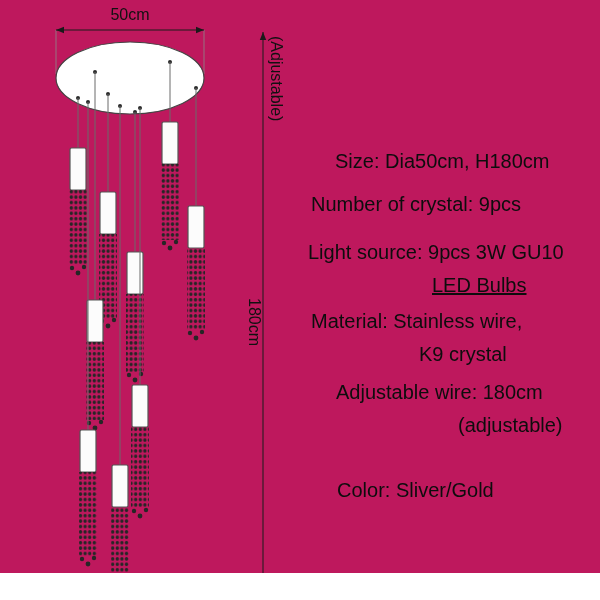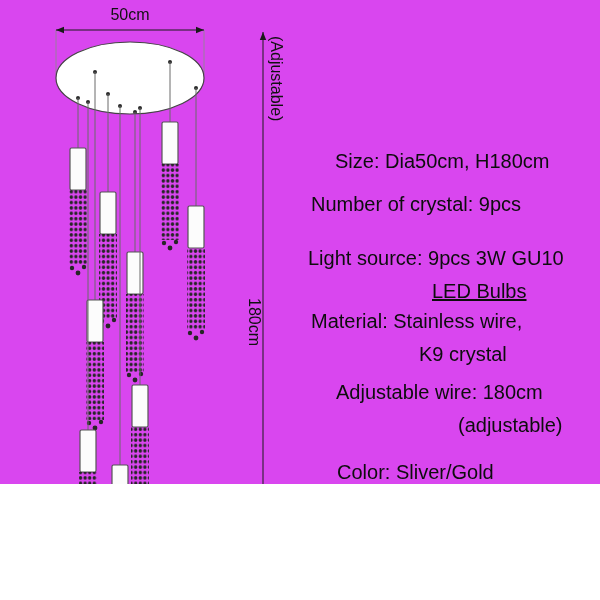--- a/index.html
+++ b/index.html
@@ -3,7 +3,7 @@
 <meta charset="utf-8">
 <style>
   html,body{margin:0;padding:0;background:#fff;}
-  .stage{position:relative;width:600px;height:484px;background:#d946ef;overflow:hidden;
+  .stage{position:relative;width:600px;height:573px;background:#be185d;overflow:hidden;
          font-family:"Liberation Sans",sans-serif;}
   svg text{font-family:"Liberation Sans",sans-serif;}
   .dimline{stroke:#1a1a1a;stroke-width:1;}

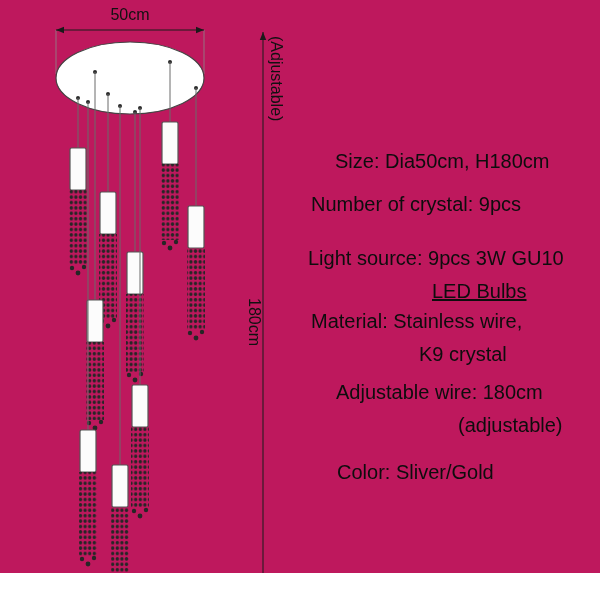--- a/index.html
+++ b/index.html
@@ -19,7 +19,7 @@
   .line2{display:block;margin-top:7px;}
   #spec-size{left:335px;top:128px;}
   #spec-count{left:311px;top:171px;}
-  #spec-light{left:308px;top:225px;}
+  #spec-light{left:308px;top:219px;}
   #spec-light .line2{padding-left:124px;text-decoration:underline;}
   #spec-material{left:311px;top:288px;}
   #spec-material .line2{padding-left:108px;}

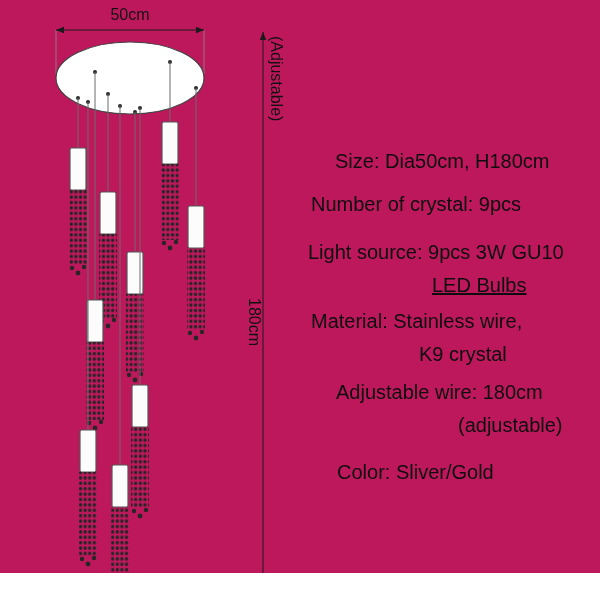--- a/index.html
+++ b/index.html
@@ -25,7 +25,7 @@
   #spec-material .line2{padding-left:108px;}
   #spec-wire{left:336px;top:359px;}
   #spec-wire .line2{padding-left:122px;}
-  #spec-color{left:337px;top:439px;}
+  #spec-color{left:337px;top:457px;}
 </style>
 </head>
 <body>

